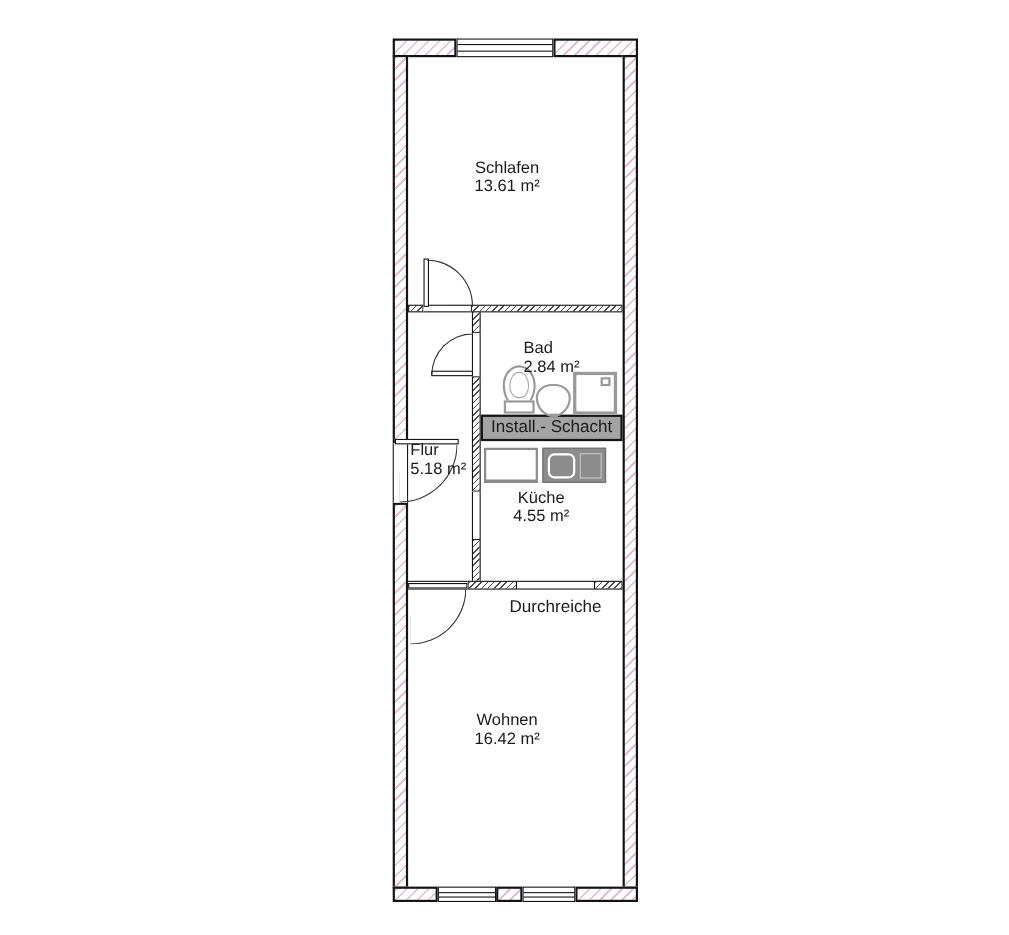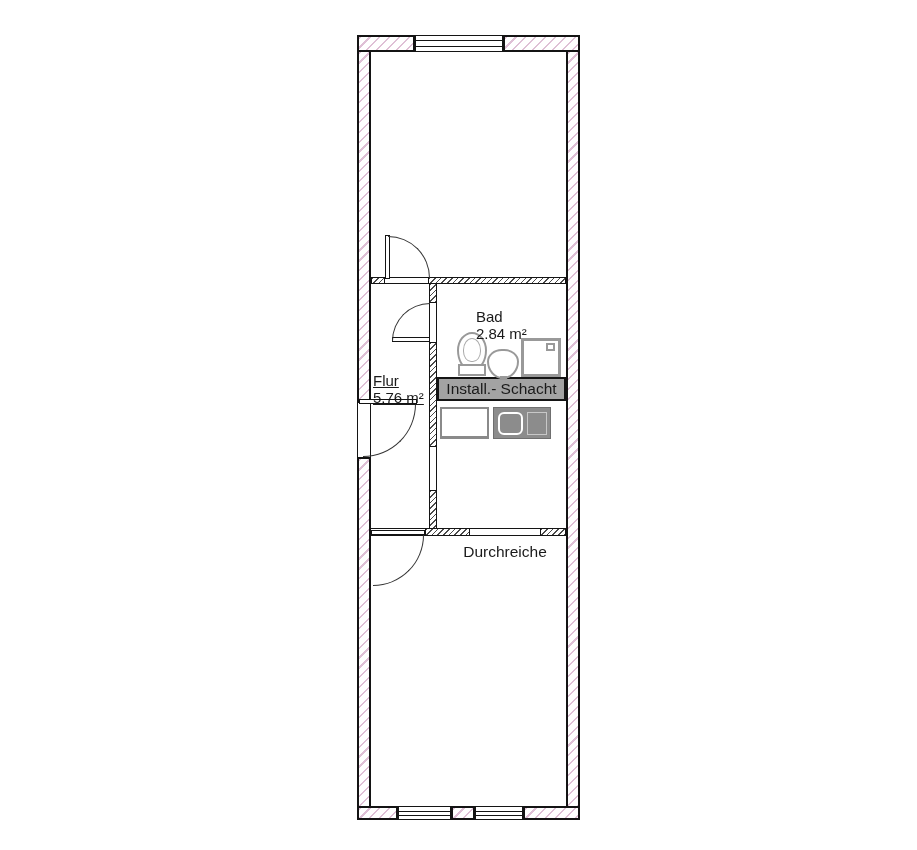--- a/index.html
+++ b/index.html
@@ -147,6 +147,10 @@
     <span class="ksink-drain"></span>
   </div>
 
+  <div class="abs room-label" style="left:401px; top:144px; width:120px;">
+    <div>Schlafen</div>
+    <div>13.61 m²</div>
+  </div>
 
   <div class="abs room-label left" style="left:476px; top:308px; width:80px;">
     <div>Bad</div>

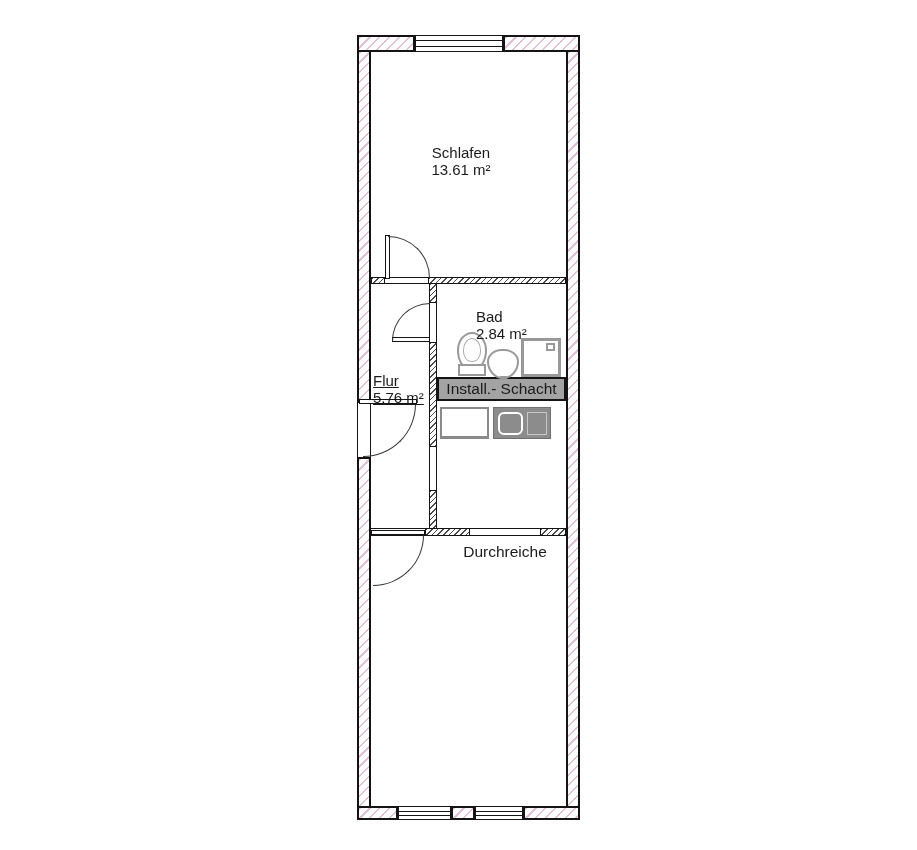--- a/index.html
+++ b/index.html
@@ -157,7 +157,7 @@
     <div>2.84 m²</div>
   </div>
 
-  <div class="abs room-label left" style="left:373px; top:372px; width:60px;text-decoration:underline;">
+  <div class="abs room-label left" style="left:373px; top:401px; width:60px;">
     <div>Flur</div>
     <div>5.76 m²</div>
   </div>

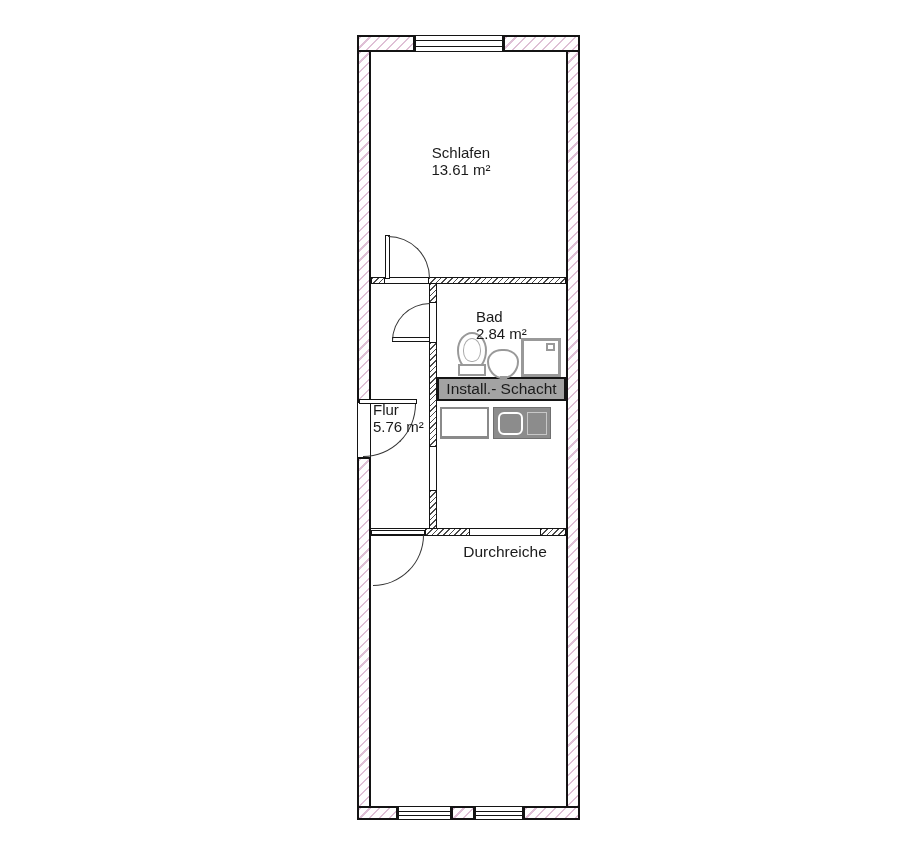--- a/index.html
+++ b/index.html
@@ -159,7 +159,7 @@
 
   <div class="abs room-label left" style="left:373px; top:401px; width:60px;">
     <div>Flur</div>
-    <div>5.76 m²</div>
+    <div>5.18 m²</div>
   </div>
 
 

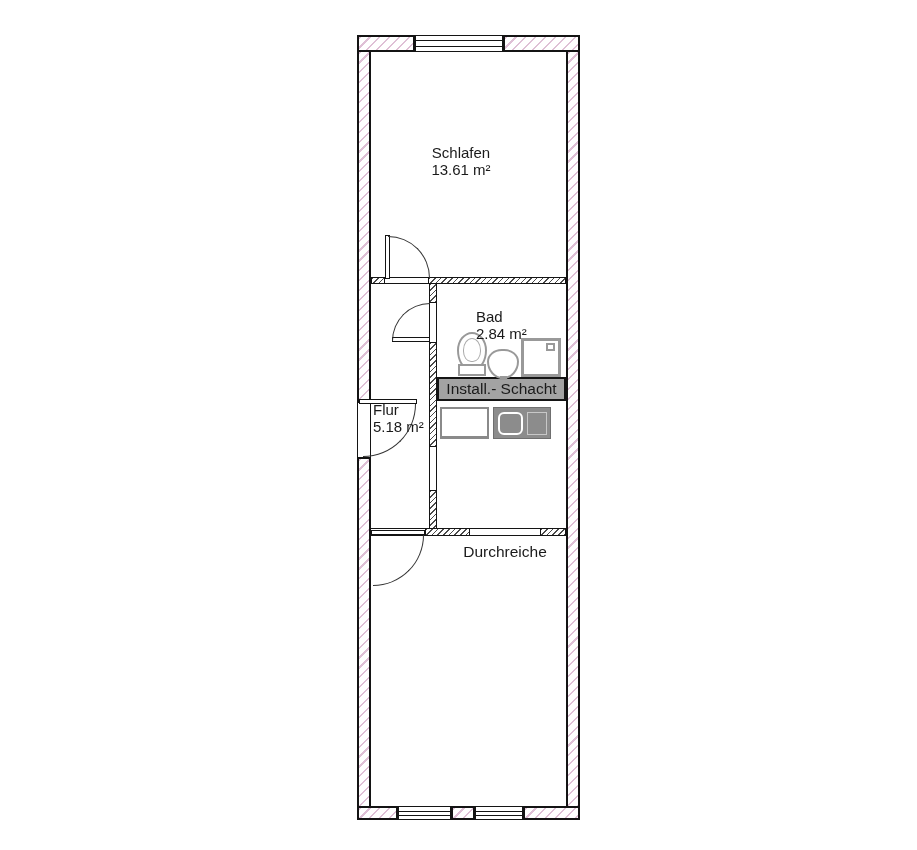--- a/index.html
+++ b/index.html
@@ -162,6 +162,10 @@
     <div>5.18 m²</div>
   </div>
 
+  <div class="abs room-label" style="left:432px; top:444px; width:120px;">
+    <div>Küche</div>
+    <div>4.55 m²</div>
+  </div>
 
   <div class="abs single-label" style="left:445px; top:543px; width:120px;">Durchreiche</div>
 

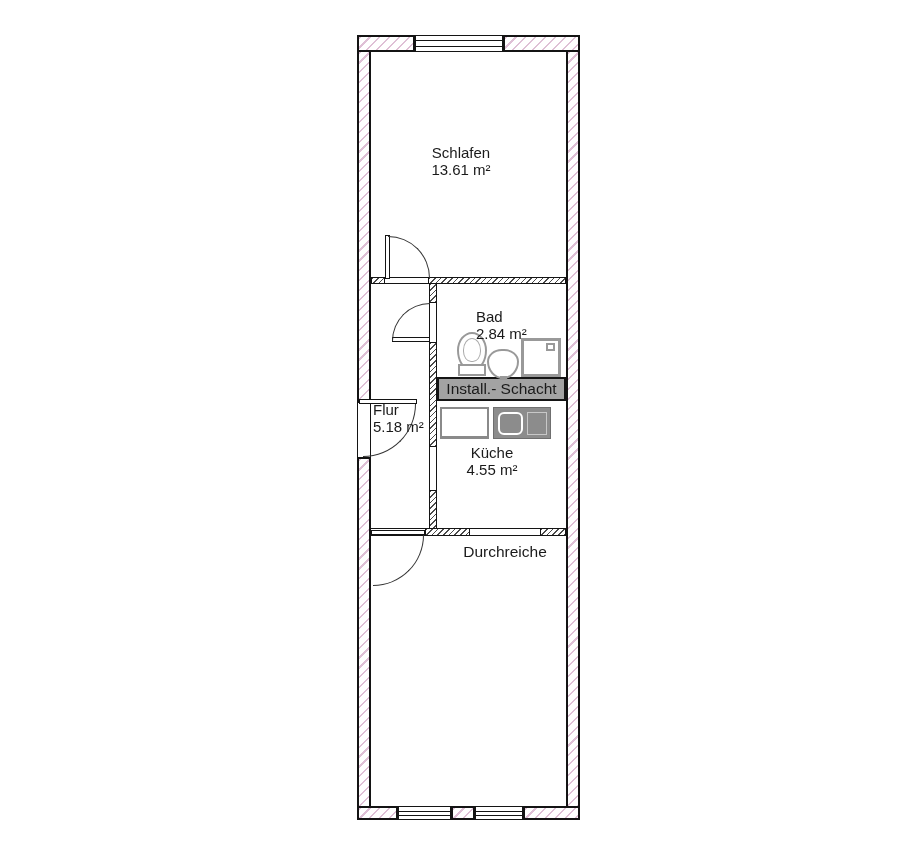--- a/index.html
+++ b/index.html
@@ -169,6 +169,10 @@
 
   <div class="abs single-label" style="left:445px; top:543px; width:120px;">Durchreiche</div>
 
+  <div class="abs room-label" style="left:401px; top:646px; width:120px;">
+    <div>Wohnen</div>
+    <div>16.42 m²</div>
+  </div>
 
 </div>
 

